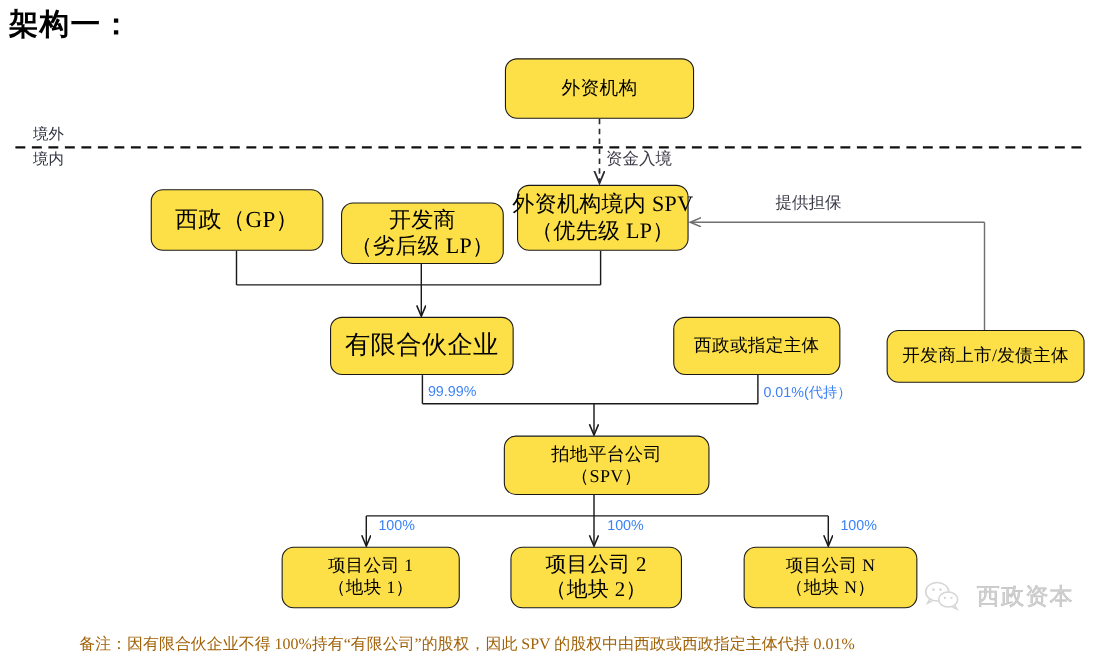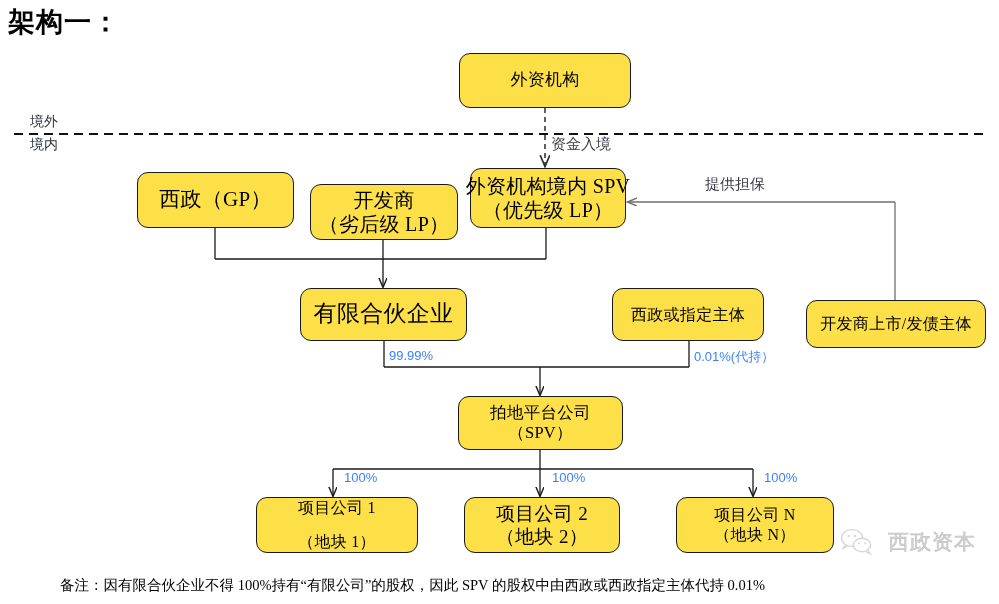--- a/index.html
+++ b/index.html
@@ -157,7 +157,7 @@
     <span class="ln">开发商上市/发债主体</span>
   </div>
 
-  <div class="node" style="left:458px;top:396px;width:165px;height:54px;font-size:16.5px;">
+  <div class="node" style="left:458px;top:396px;width:187px;height:54px;font-size:16.5px;">
     <span class="ln">拍地平台公司</span>
     <span class="ln">（SPV）</span>
   </div>

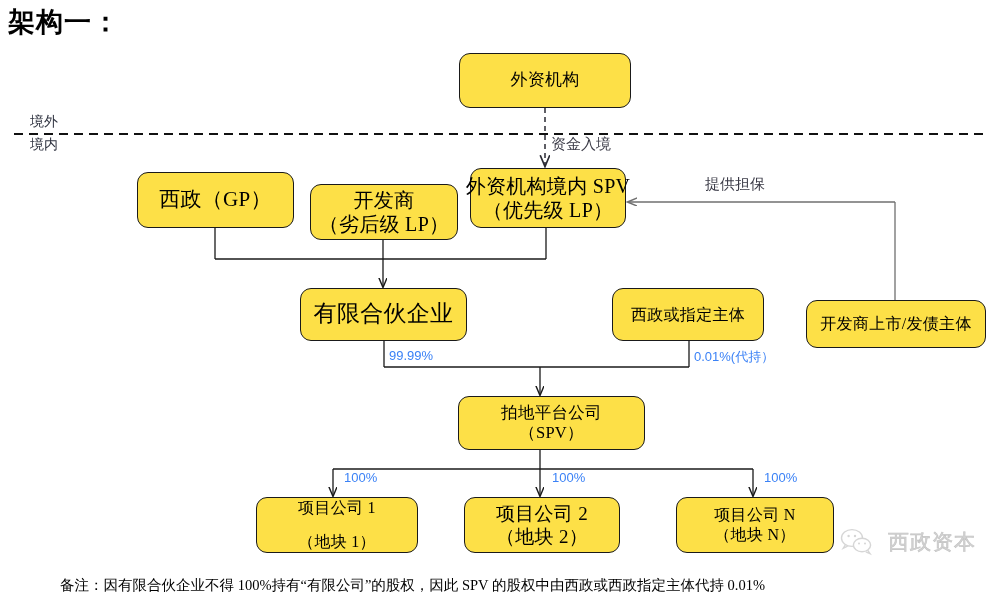--- a/index.html
+++ b/index.html
@@ -162,7 +162,7 @@
     <span class="ln">（SPV）</span>
   </div>
 
-  <div class="node" style="left:256px;top:497px;width:162px;height:56px;font-size:16px;justify-content:space-between;">
+  <div class="node" style="left:256px;top:497px;width:162px;height:56px;font-size:16px;">
     <span class="ln">项目公司 1</span>
     <span class="ln">（地块 1）</span>
   </div>

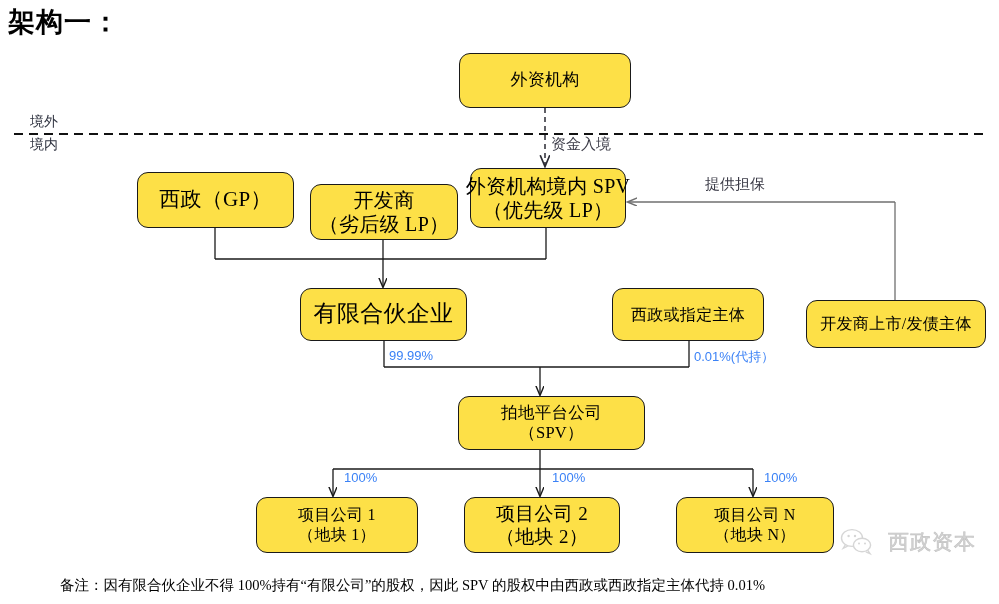--- a/index.html
+++ b/index.html
@@ -56,8 +56,8 @@
     white-space:nowrap;
   }
   #footnote{
-    position:absolute;left:60px;top:576px;
-    font-size:14.5px;color:#000000;white-space:nowrap;
+    position:absolute;left:72px;top:576px;
+    font-size:14.5px;color:#a16207;white-space:nowrap;
   }
   #watermark{
     position:absolute;left:840px;top:528px;

